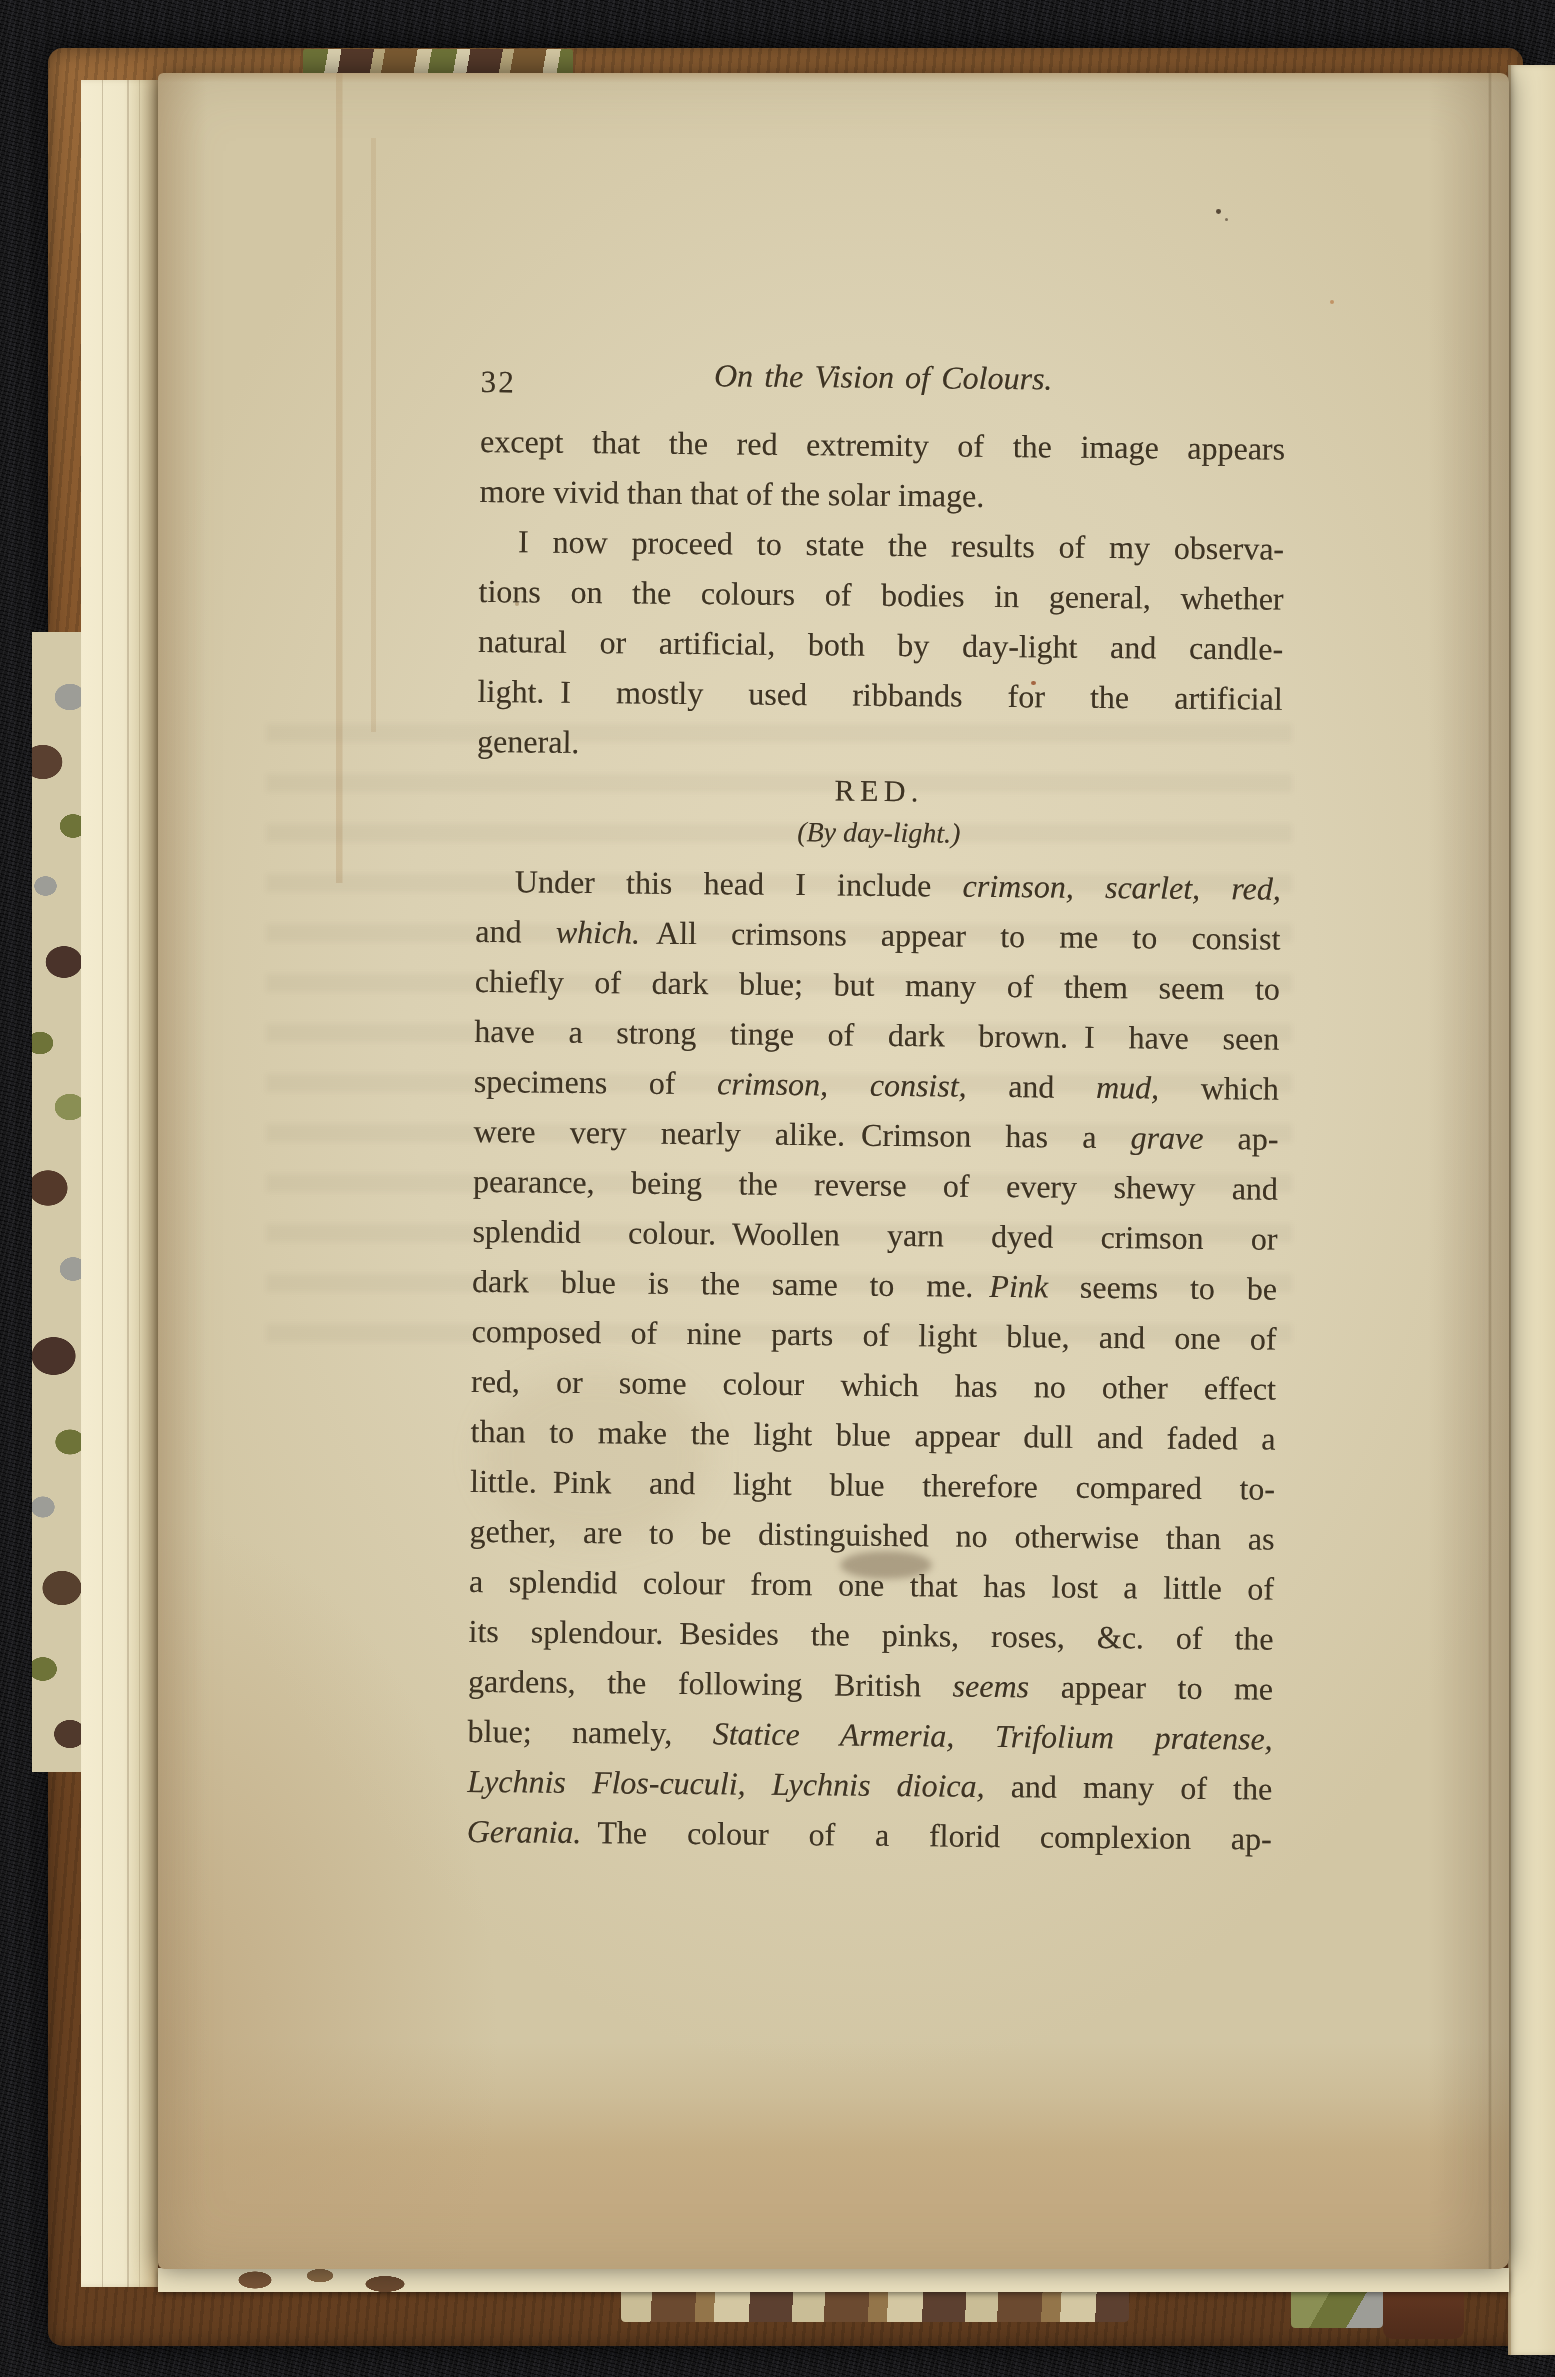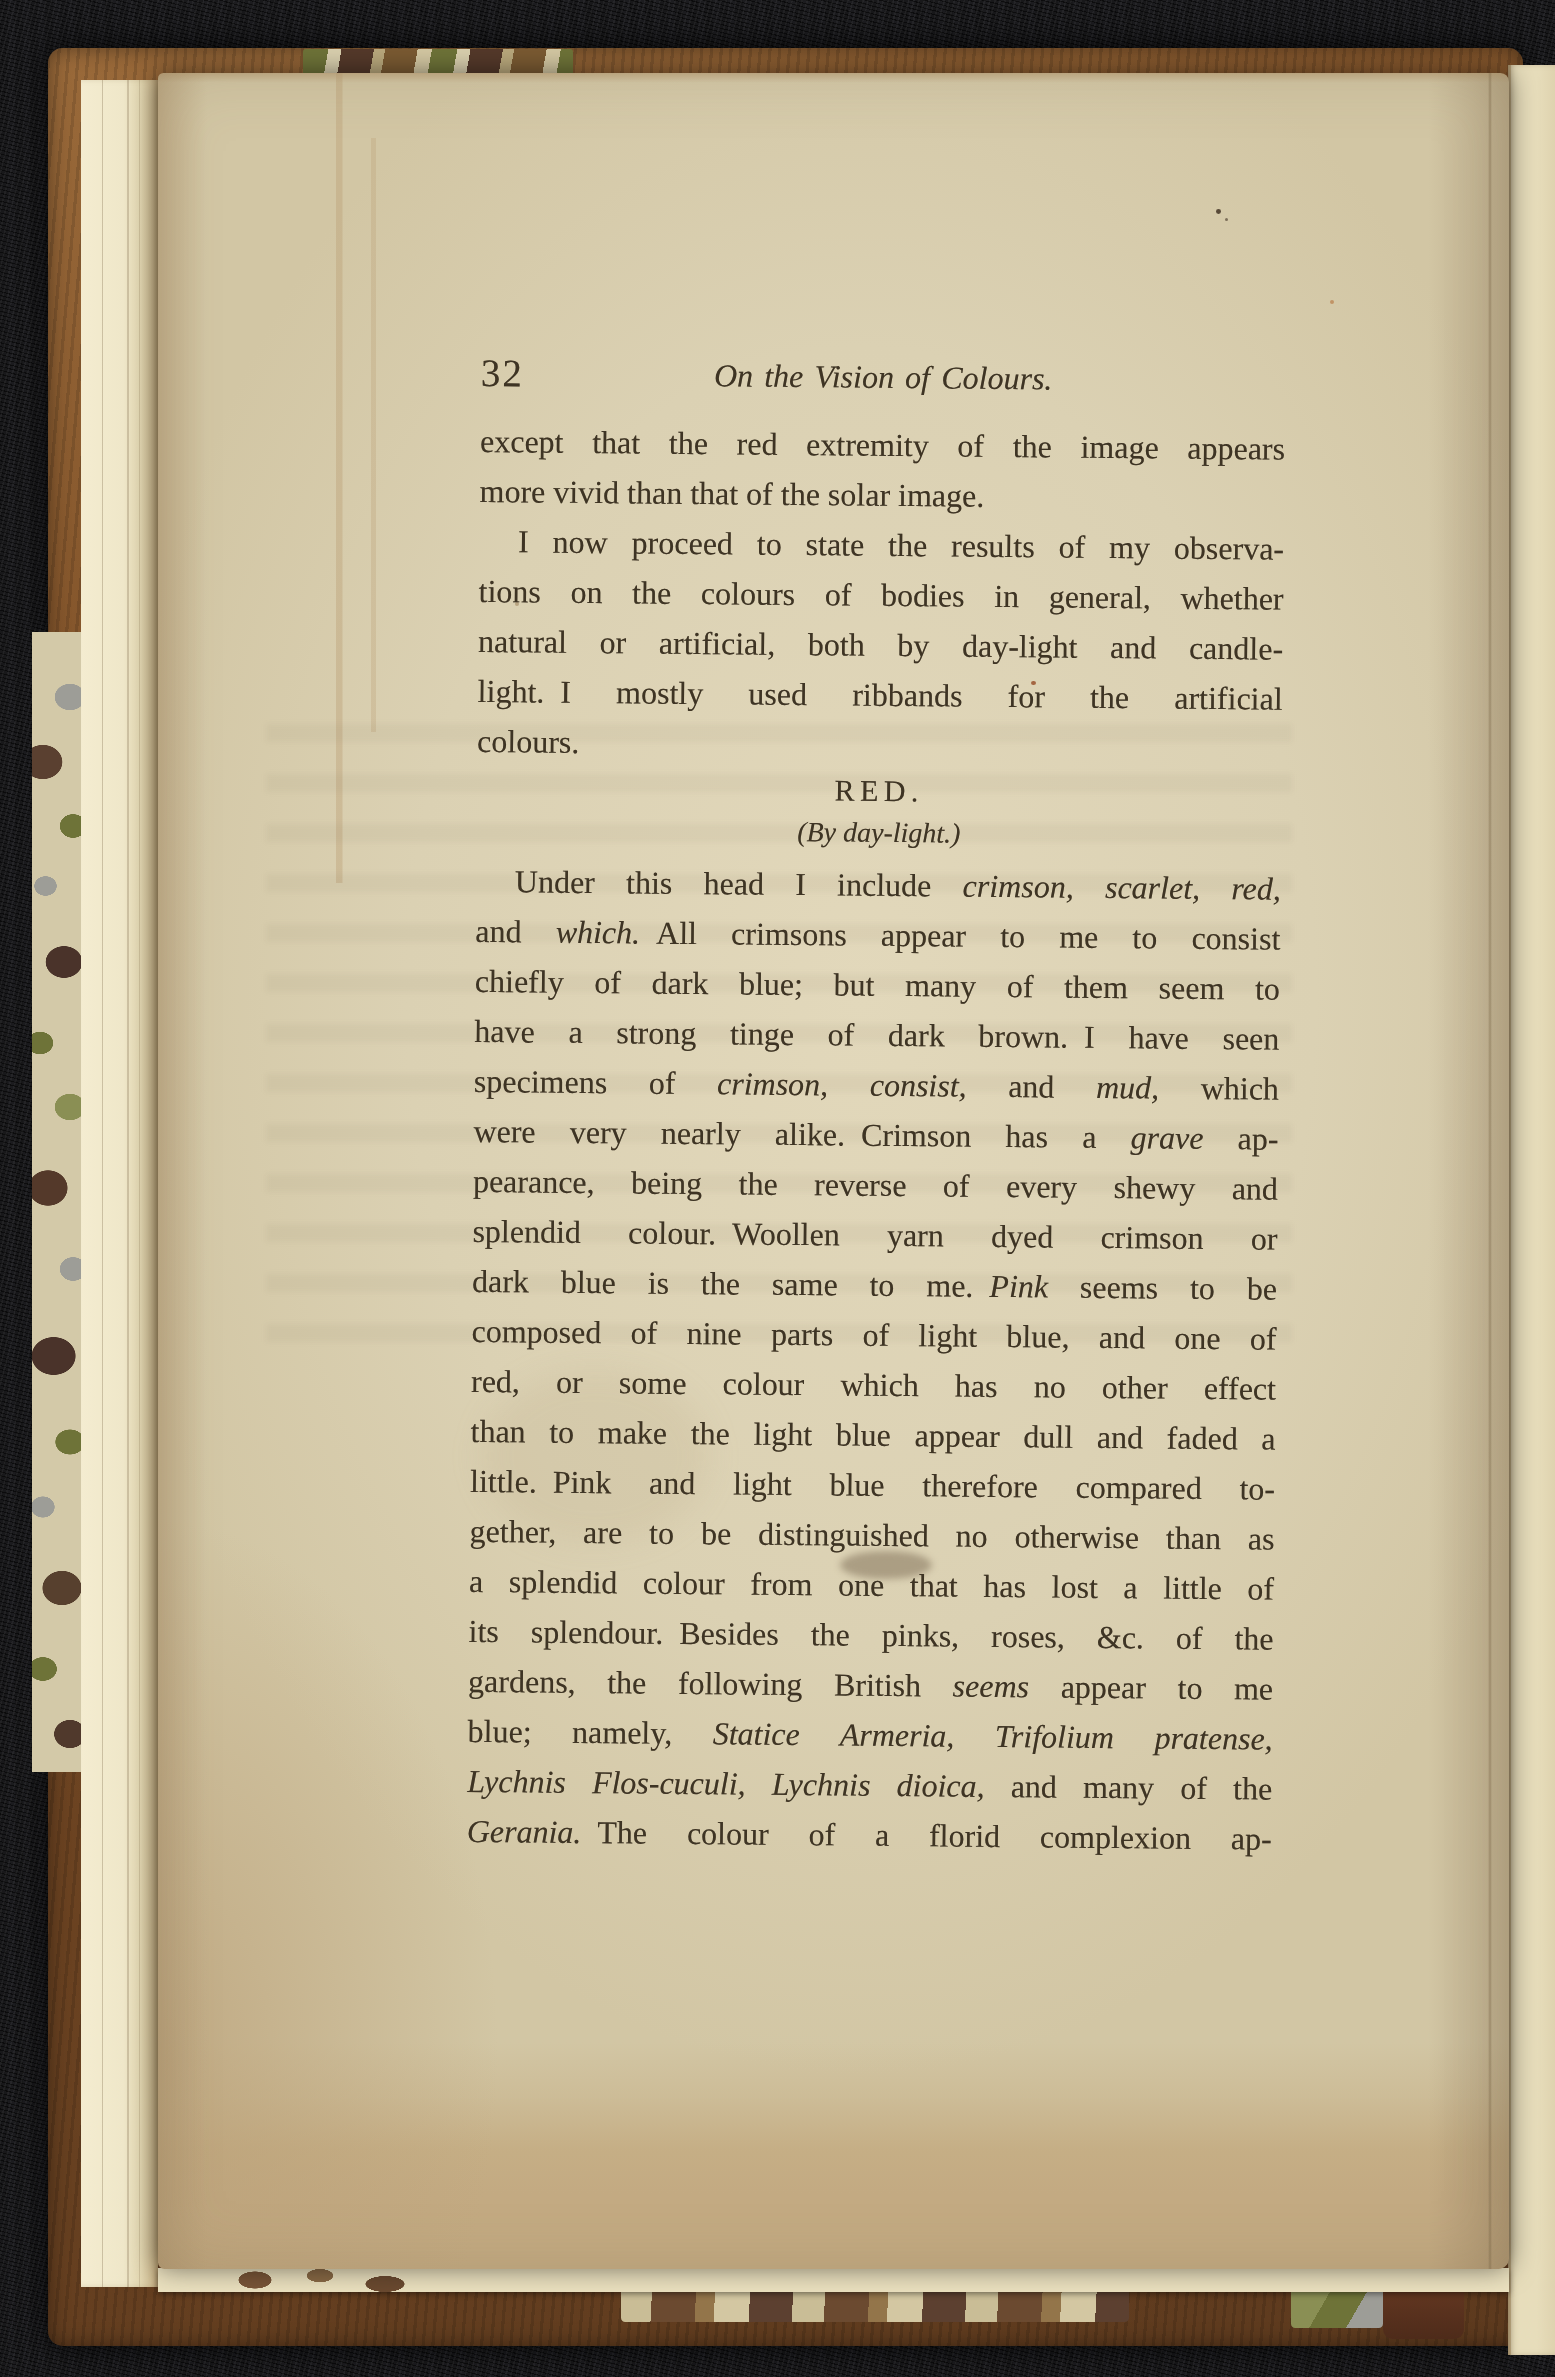--- a/index.html
+++ b/index.html
@@ -113,7 +113,7 @@
     color:#3e3424;font-size:32px;line-height:50px;
     text-shadow:0 0 0.5px rgba(62,52,36,.45);}
   .header{position:relative;height:50px;}
-  .page-number{position:absolute;left:0;top:0;font-size:39px;letter-spacing:2.2px;}
+  .page-number{position:absolute;left:0;top:9px;font-size:31px;letter-spacing:2.2px;}
   .running-title{display:block;text-align:center;font-style:italic;font-size:32px;word-spacing:3.2px;}
   .para{margin:0;}
   .para0{margin-top:18.4px;}

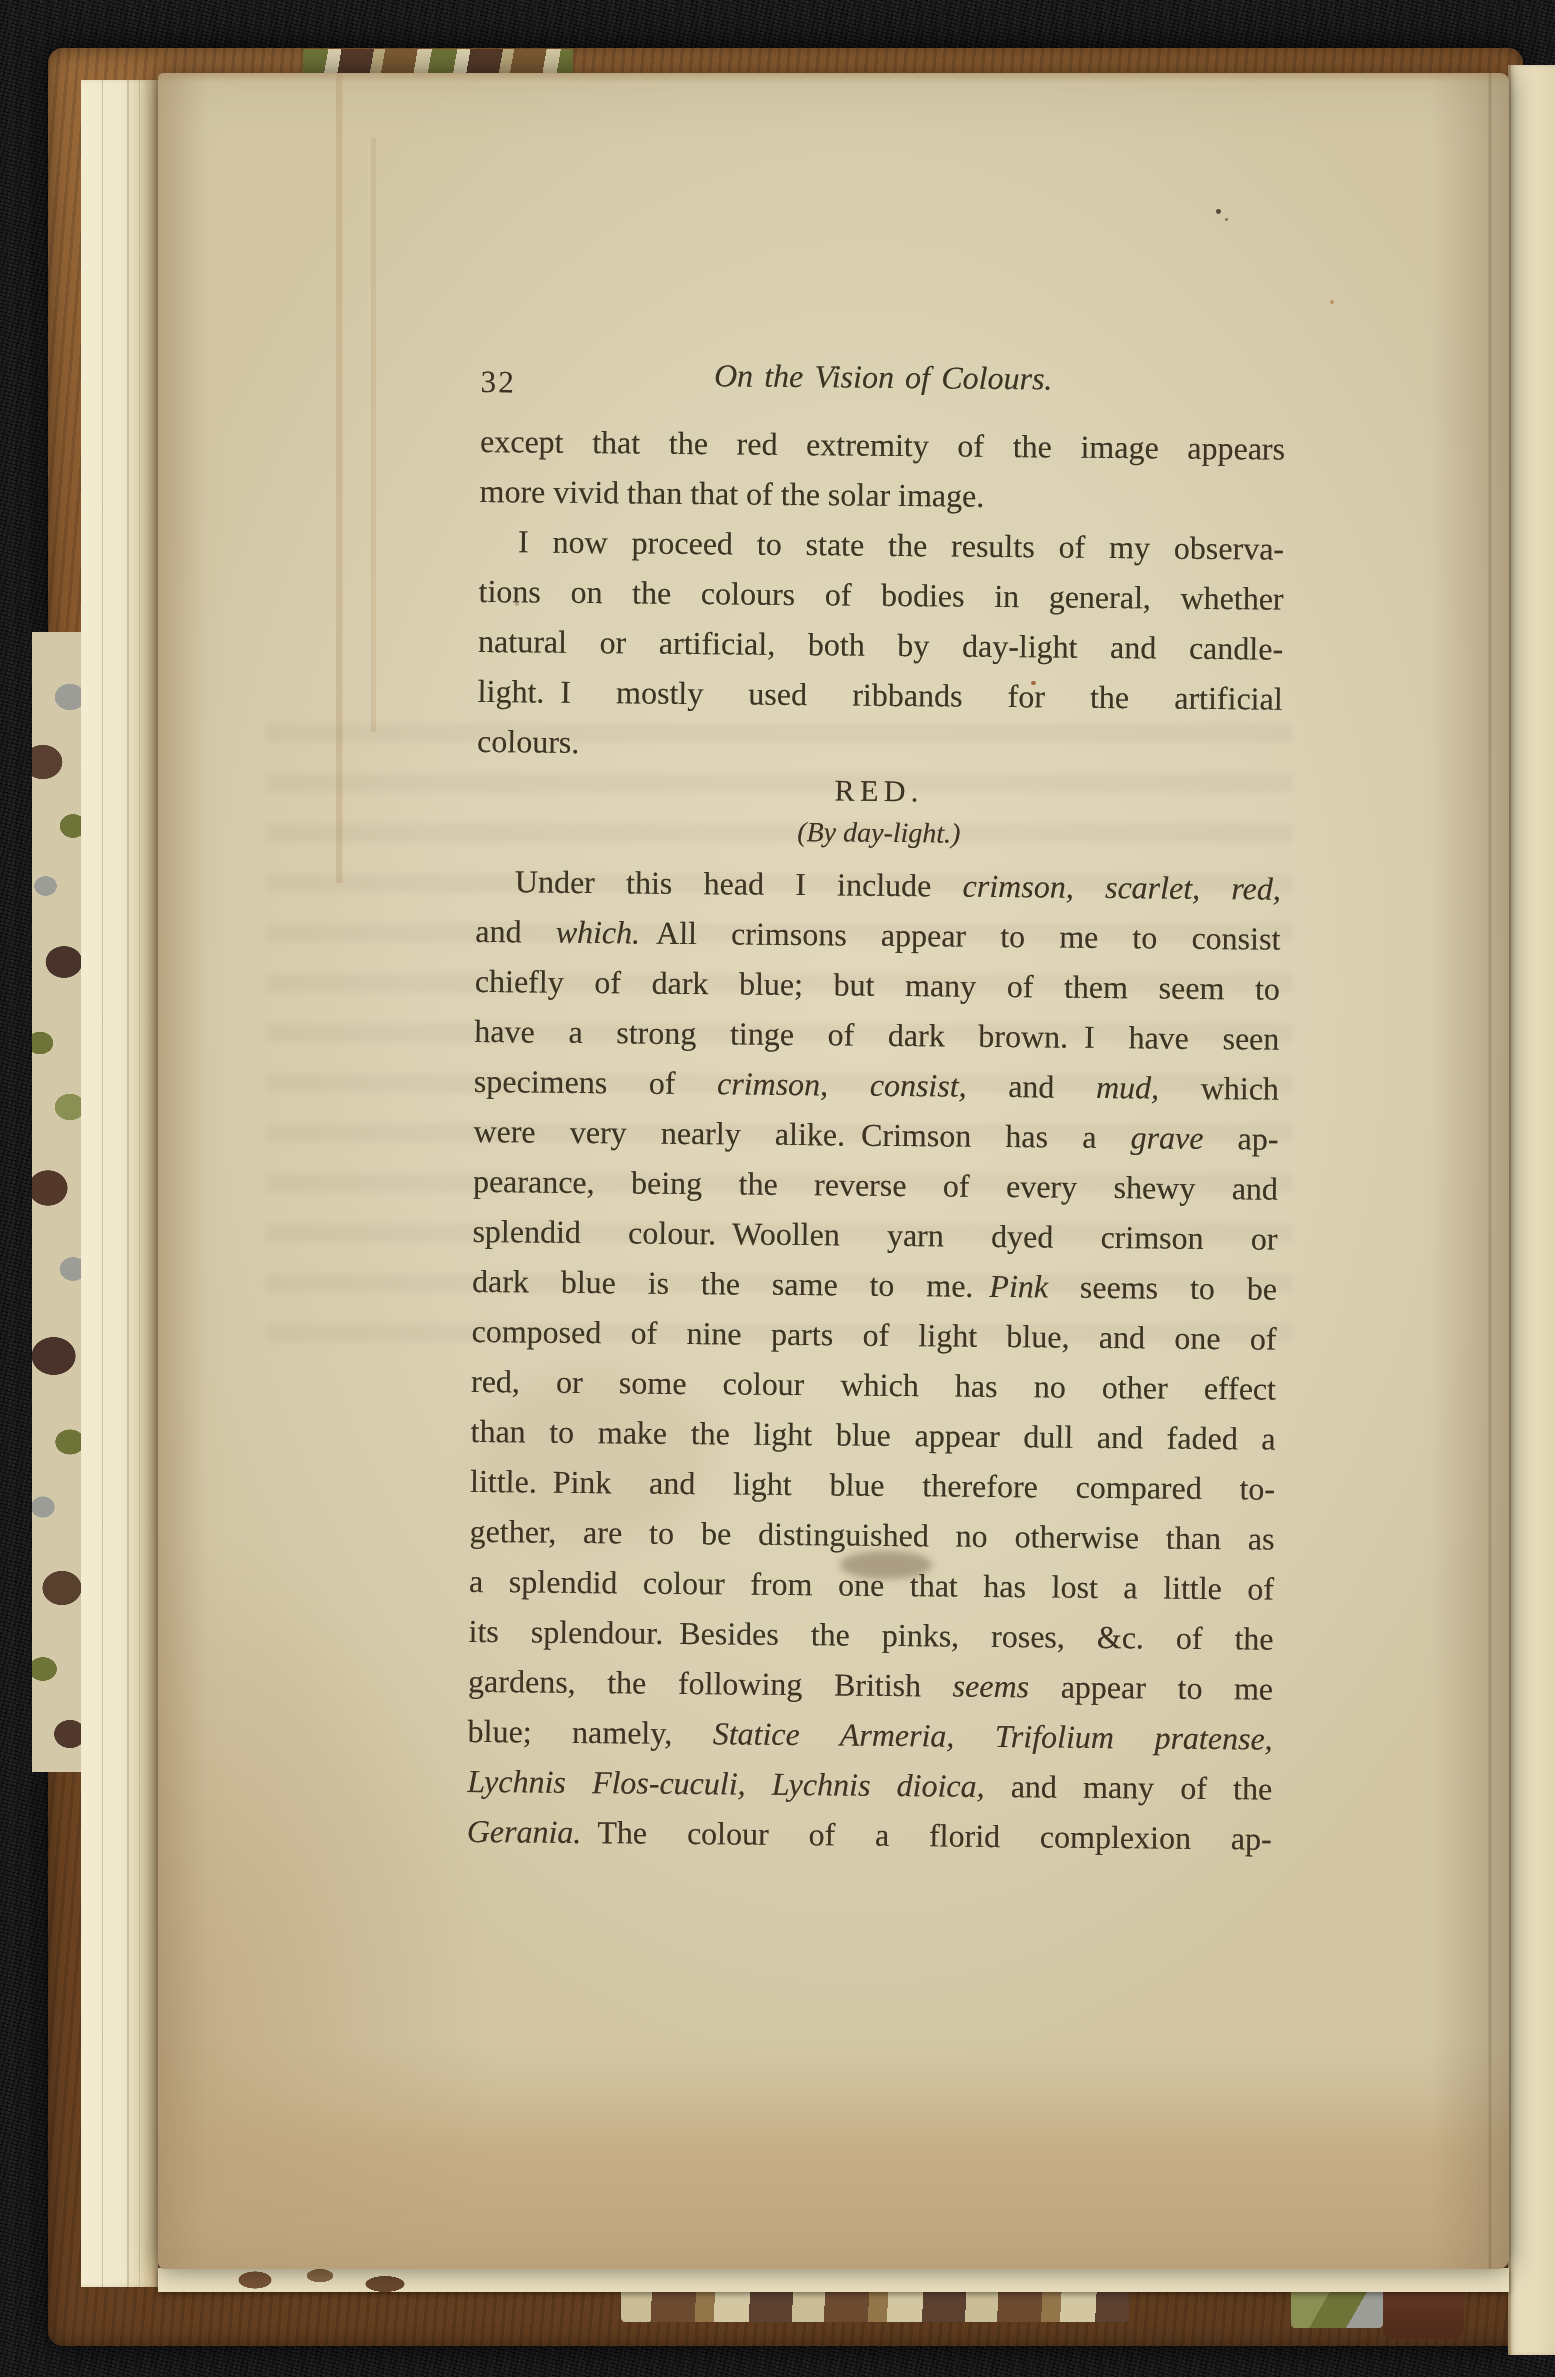--- a/index.html
+++ b/index.html
@@ -164,7 +164,7 @@
           <div class="line"><span>tions on the colours of bodies in general, whether</span></div>
           <div class="line"><span>natural or artificial, both by day-light and candle-</span></div>
           <div class="line"><span>light. I mostly used ribbands for the artificial</span></div>
-          <div class="line pend"><span>colours.</span></div>
+          <div class="line pend"><span>general.</span></div>
         </div>
       <div class="section-heading">RED.</div>
       <div class="section-subheading">(By day-light.)</div>

